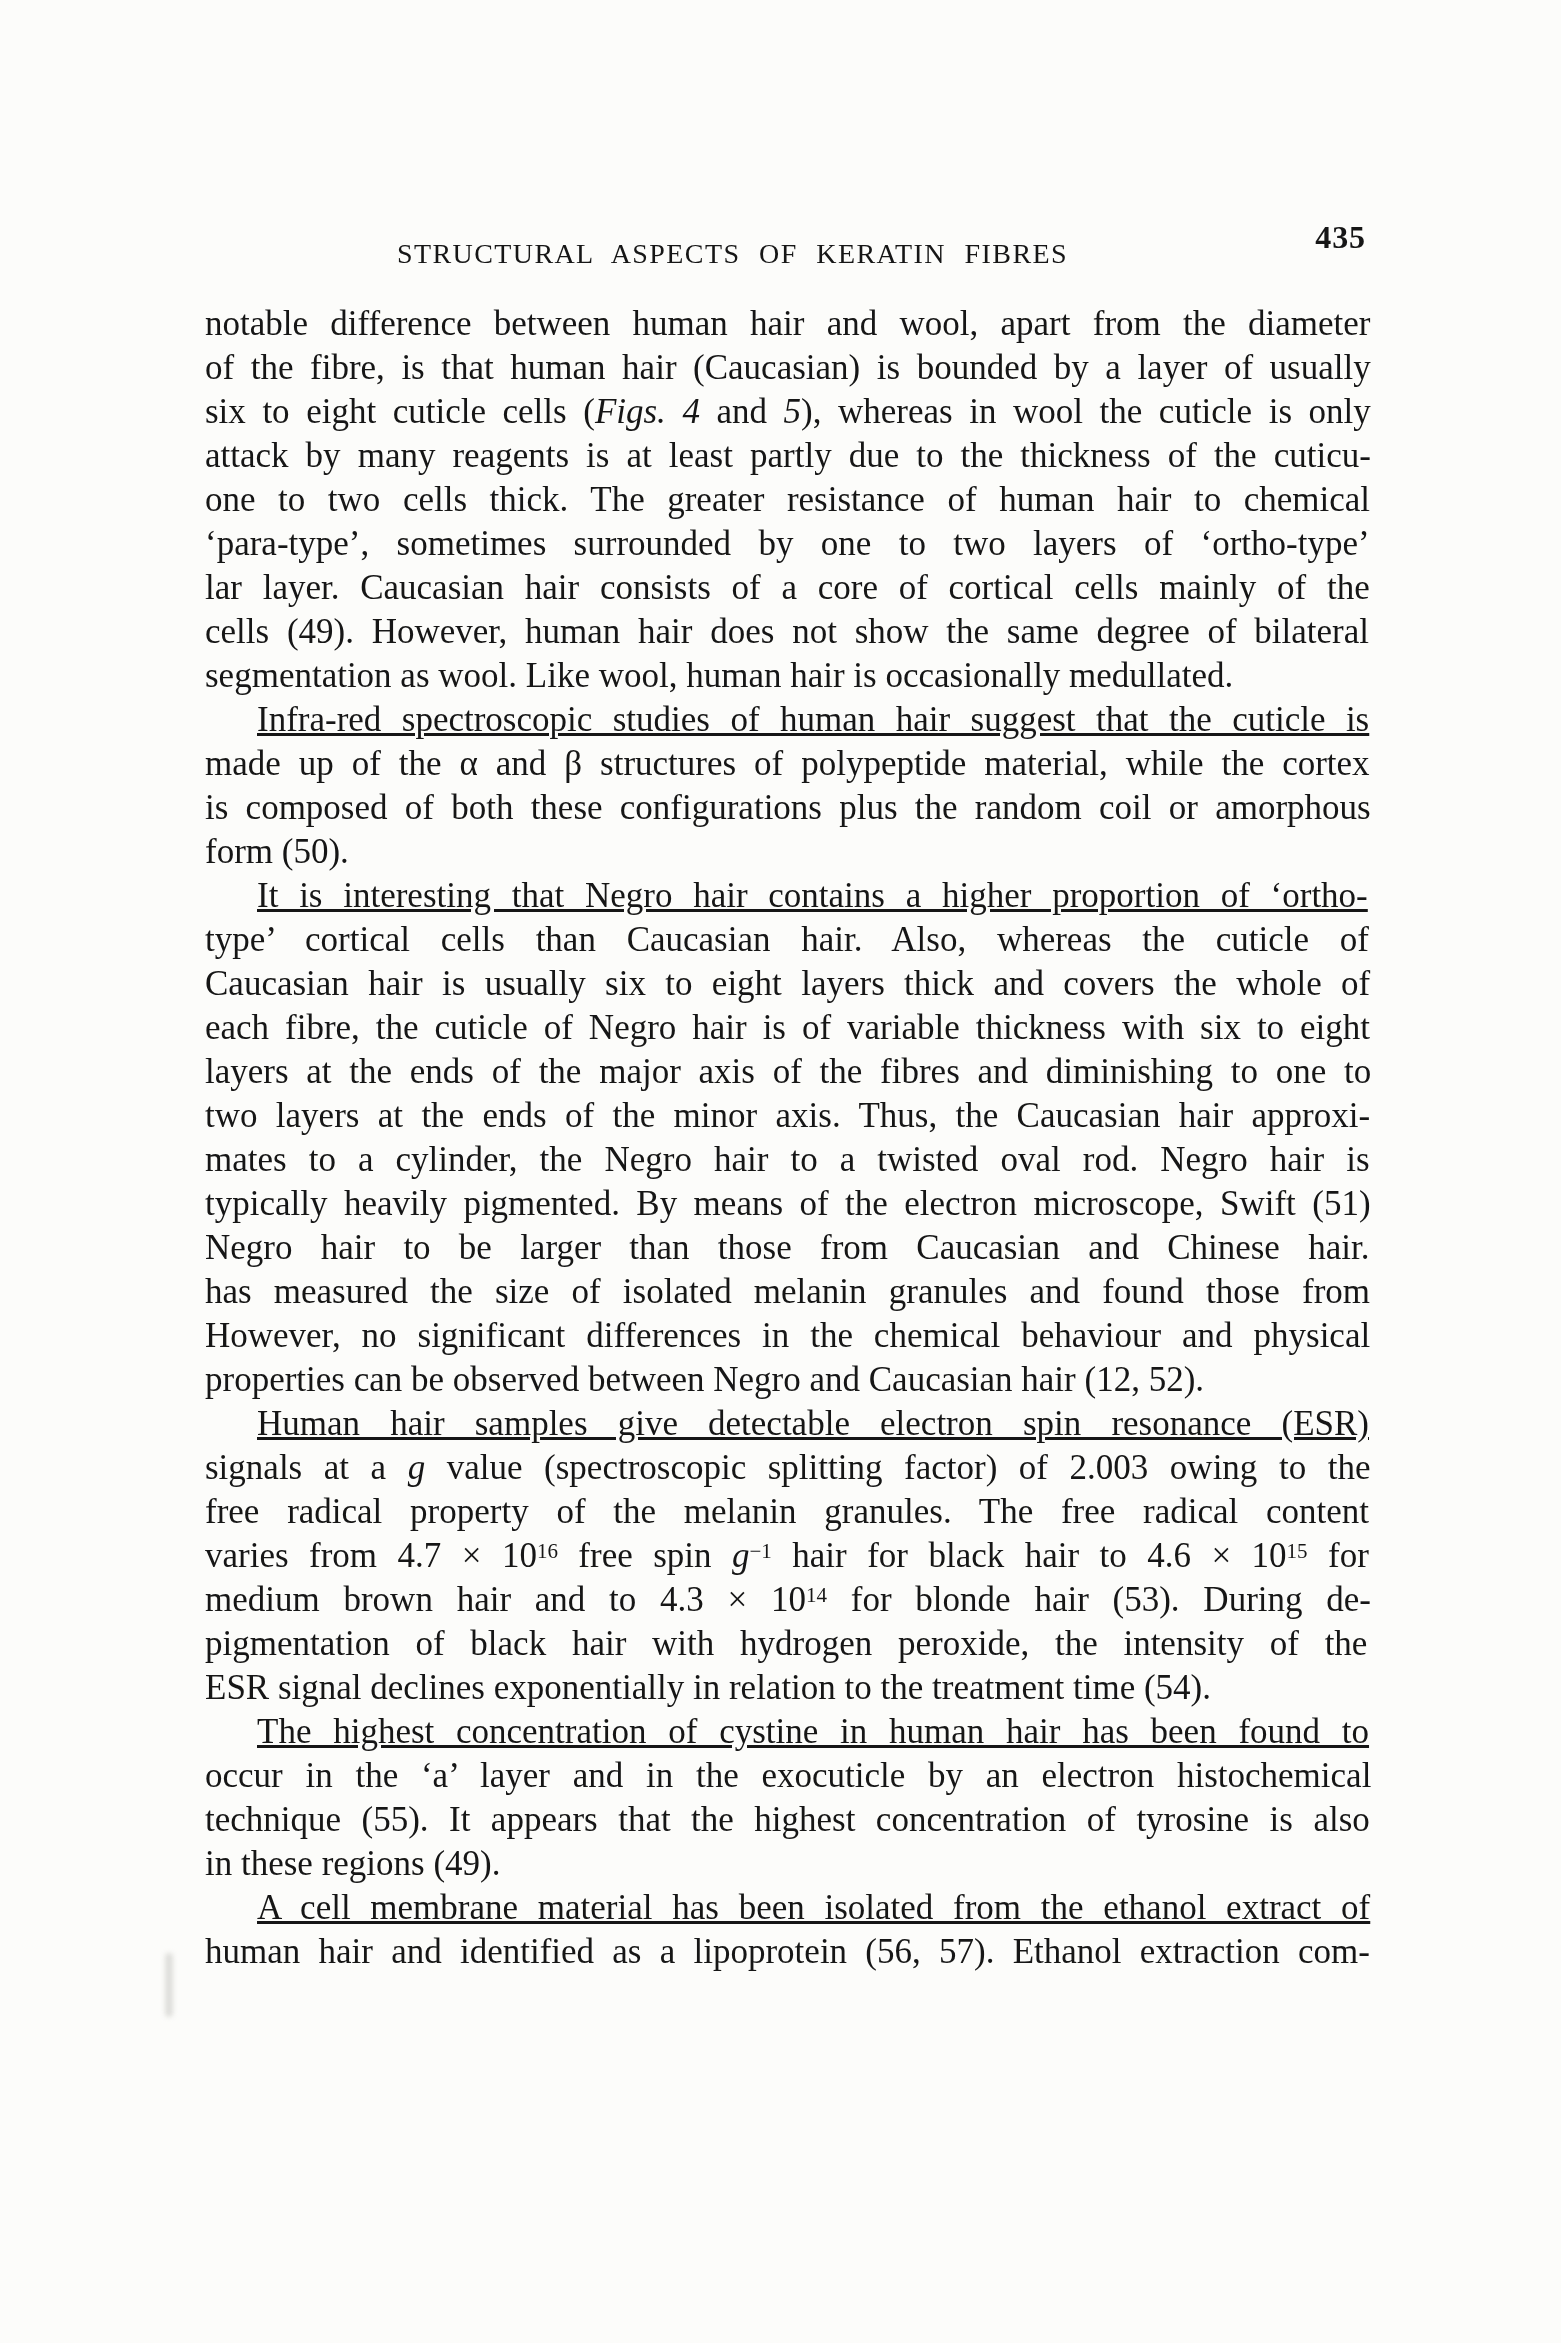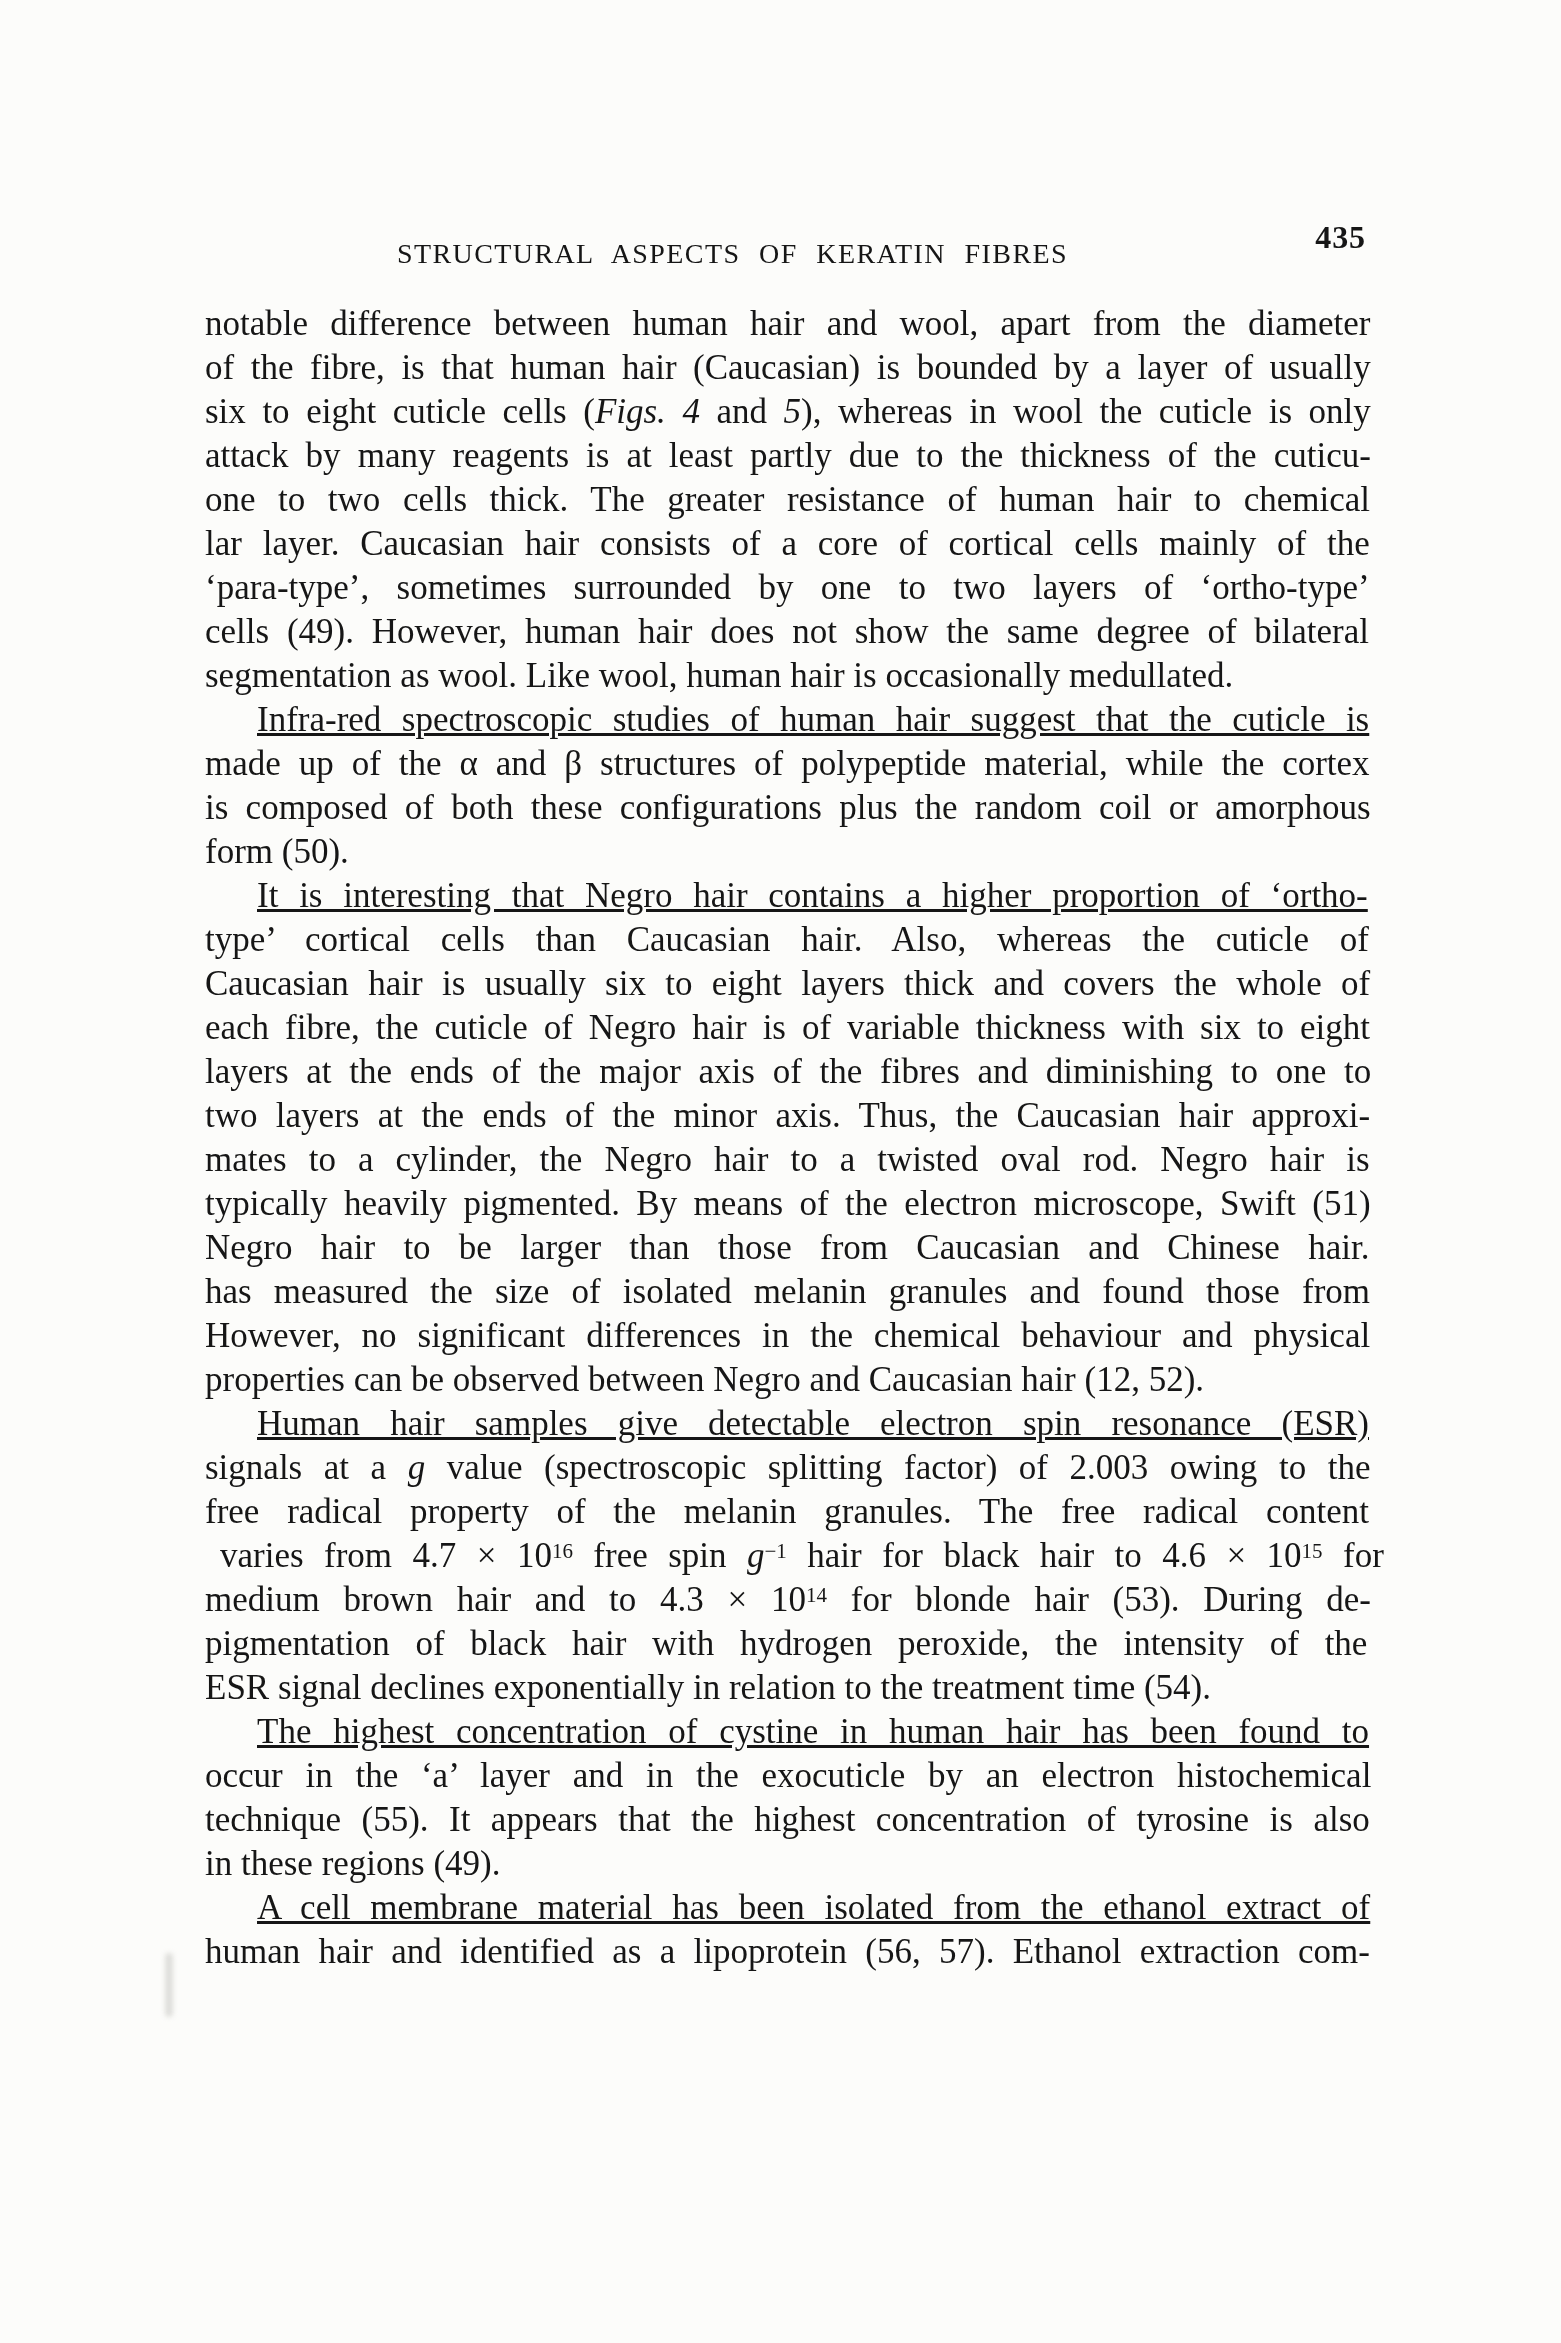--- a/index.html
+++ b/index.html
@@ -65,8 +65,8 @@
       <div class="line"><span style="word-spacing: 7.8px;">six to eight cuticle cells (<em>Figs. 4</em> and <em>5</em>), whereas in wool the cuticle is only</span></div>
       <div class="line"><span style="word-spacing: 8.3px;">attack by many reagents is at least partly due to the thickness of the cuticu-</span></div>
       <div class="line"><span style="word-spacing: 13.8px;">one to two cells thick. The greater resistance of human hair to chemical</span></div>
+      <div class="line"><span style="word-spacing: 18.6px;">‘para-type’, sometimes surrounded by one to two layers of ‘ortho-type’</span></div>
       <div class="line"><span style="word-spacing: 12px;">lar layer. Caucasian hair consists of a core of cortical cells mainly of the</span></div>
-      <div class="line"><span style="word-spacing: 18.6px;">‘para-type’, sometimes surrounded by one to two layers of ‘ortho-type’</span></div>
       <div class="line"><span style="word-spacing: 9px;">cells (49). However, human hair does not show the same degree of bilateral</span></div>
       <div class="line"><span>segmentation as wool. Like wool, human hair is occasionally medullated.</span></div>
       <div class="line indent"><span style="word-spacing: 11.7px;">Infra-red spectroscopic studies of human hair suggest that the cuticle is</span></div>

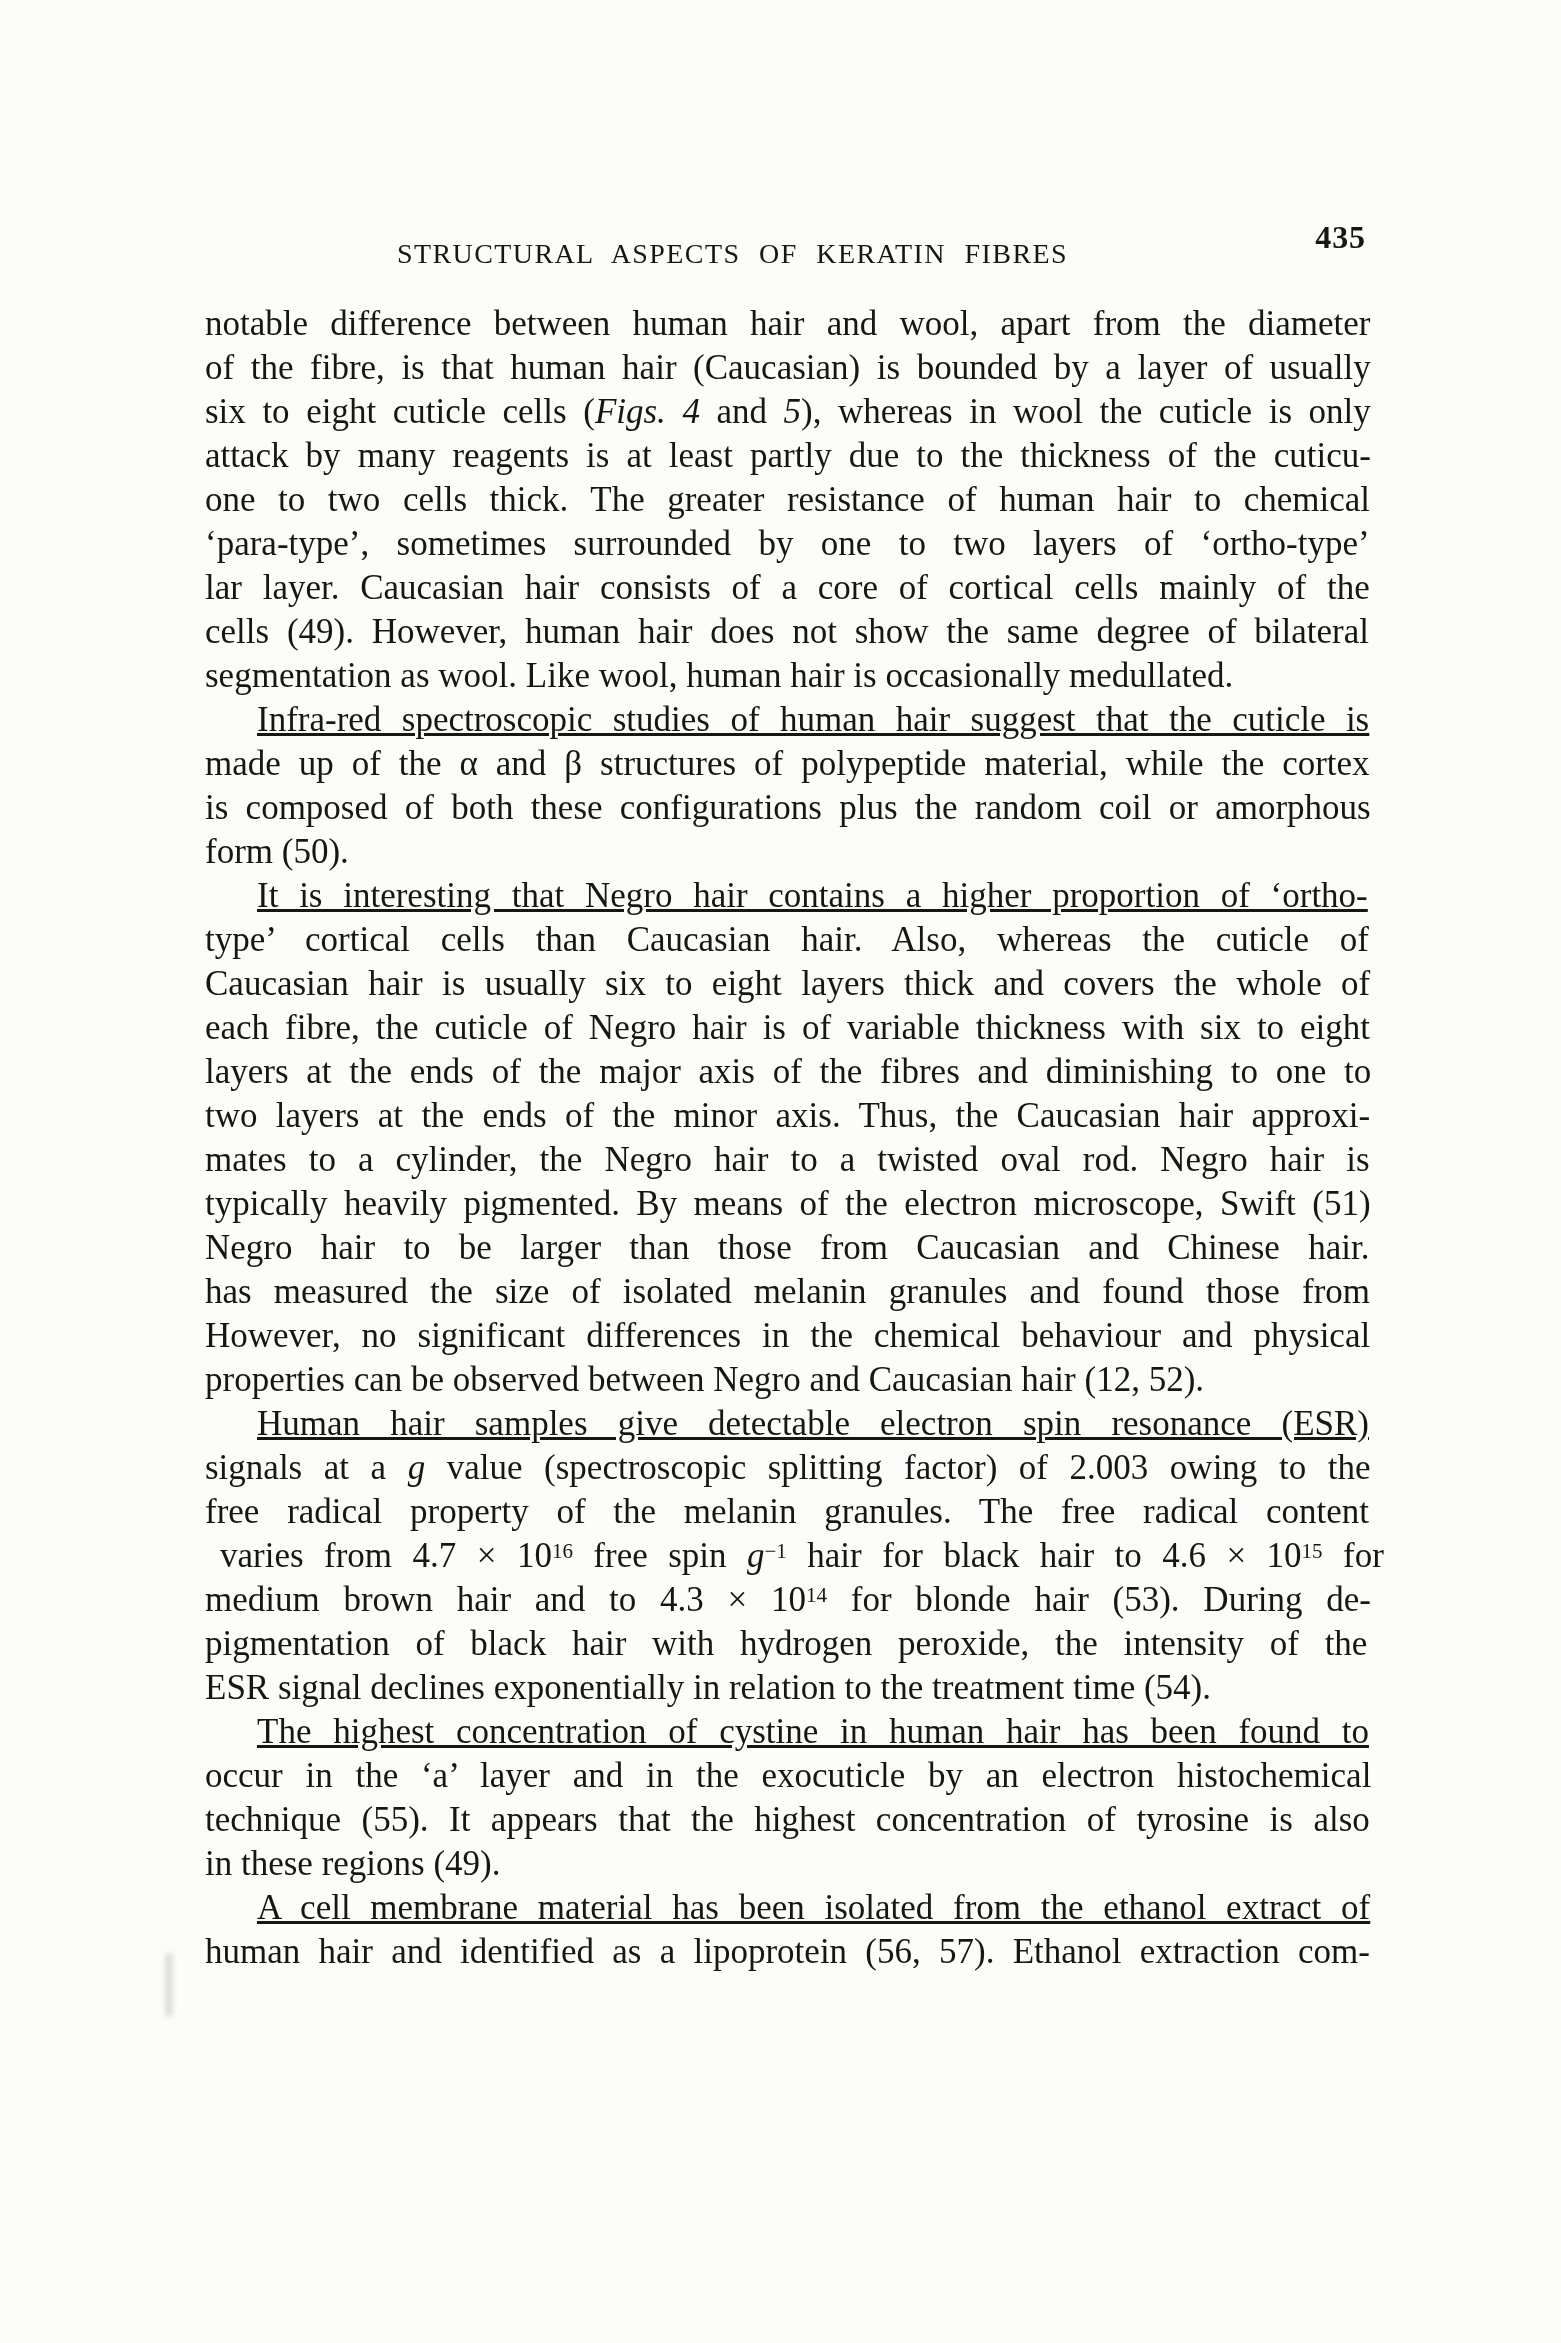--- a/index.html
+++ b/index.html
@@ -88,7 +88,7 @@
       <div class="line indent"><span style="word-spacing: 21.4px;">Human hair samples give detectable electron spin resonance (ESR)</span></div>
       <div class="line"><span style="word-spacing: 12.8px;">signals at a <em>g</em> value (spectroscopic splitting factor) of 2.003 owing to the</span></div>
       <div class="line"><span style="word-spacing: 19px;">free radical property of the melanin granules. The free radical content</span></div>
-      <div class="line"><span style="word-spacing: 11.7px; margin-left: 15px;">varies from 4.7 × 10<sup>16</sup> free spin <em>g</em><sup>−1</sup> hair for black hair to 4.6 × 10<sup>15</sup> for</span></div>
+      <div class="line"><span style="word-spacing: 11.7px;">varies from 4.7 × 10<sup>16</sup> free spin <em>g</em><sup>−1</sup> hair for black hair to 4.6 × 10<sup>15</sup> for</span></div>
       <div class="line"><span style="word-spacing: 15px;">medium brown hair and to 4.3 × 10<sup>14</sup> for blonde hair (53). During de-</span></div>
       <div class="line"><span style="word-spacing: 17px;">pigmentation of black hair with hydrogen peroxide, the intensity of the</span></div>
       <div class="line"><span>ESR signal declines exponentially in relation to the treatment time (54).</span></div>

